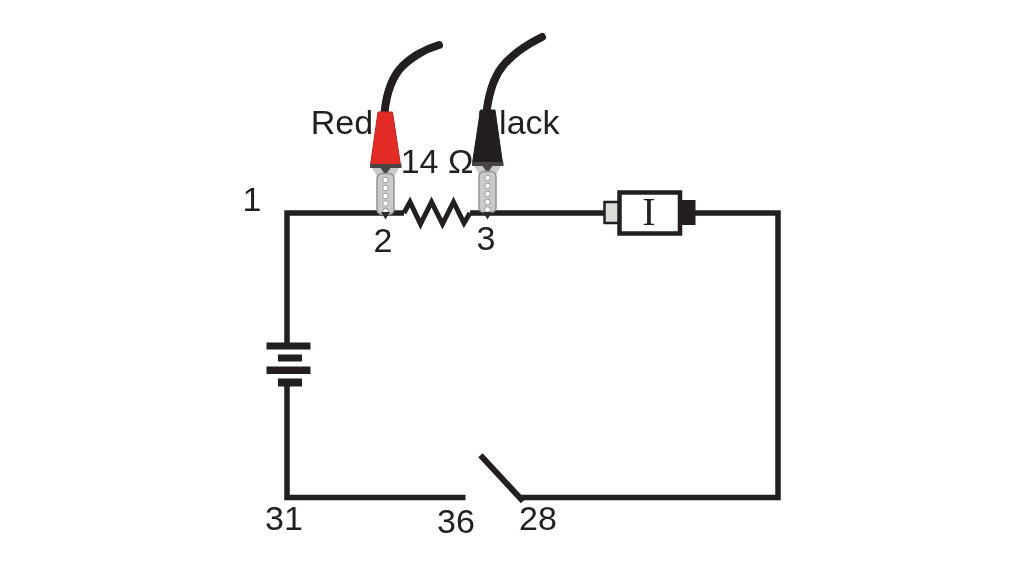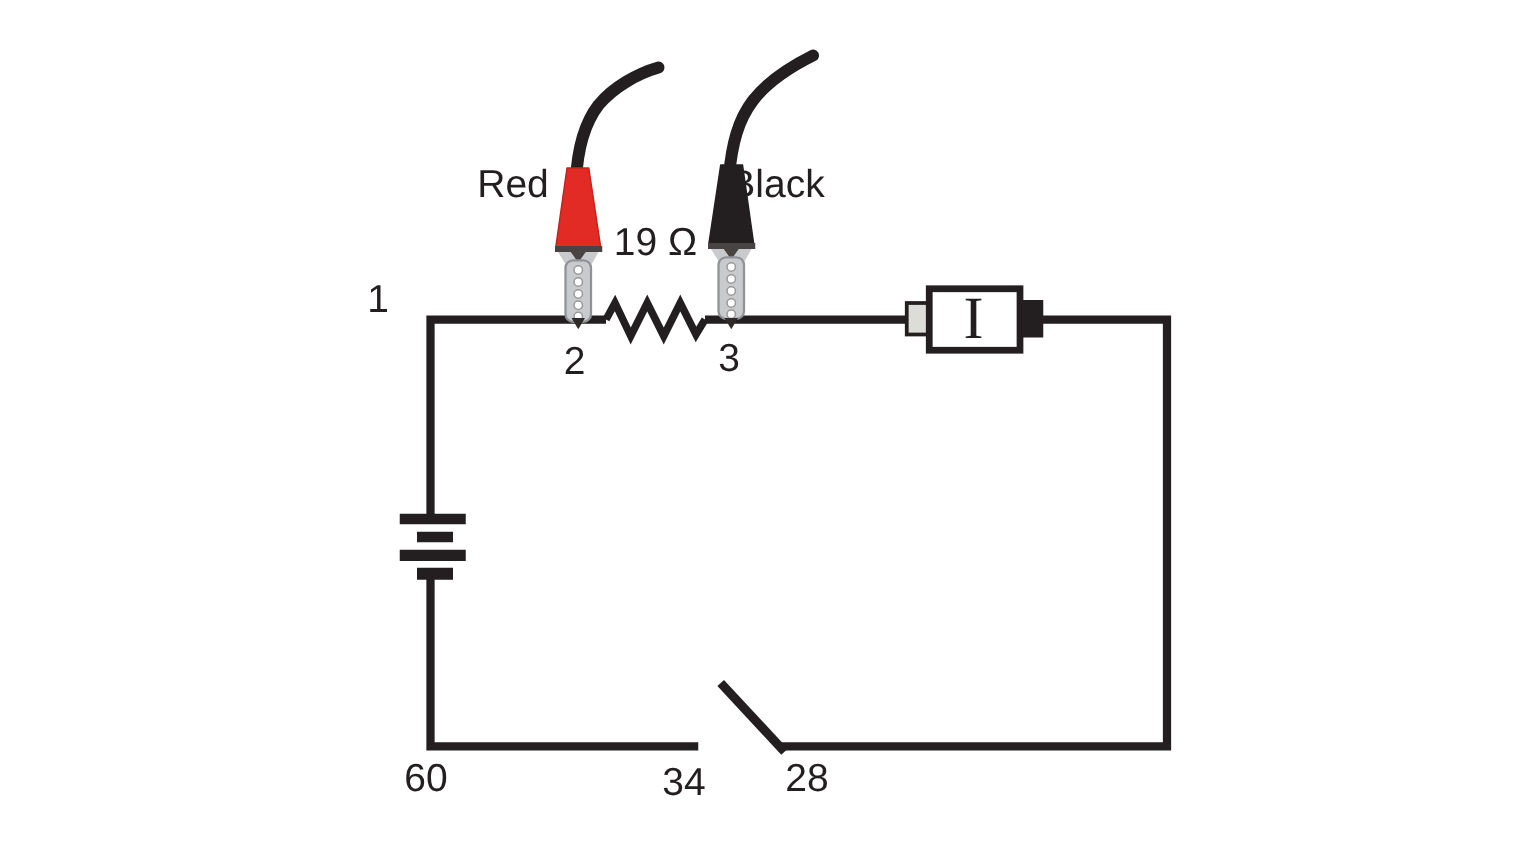--- a/index.html
+++ b/index.html
@@ -9,7 +9,7 @@
     position:absolute;
     transform:translate(-50%,-50%);
     font-family:"Liberation Sans",sans-serif;
-    font-size:26px;
+    font-size:34px;
     color:#231f20;
     white-space:nowrap;
     line-height:1;

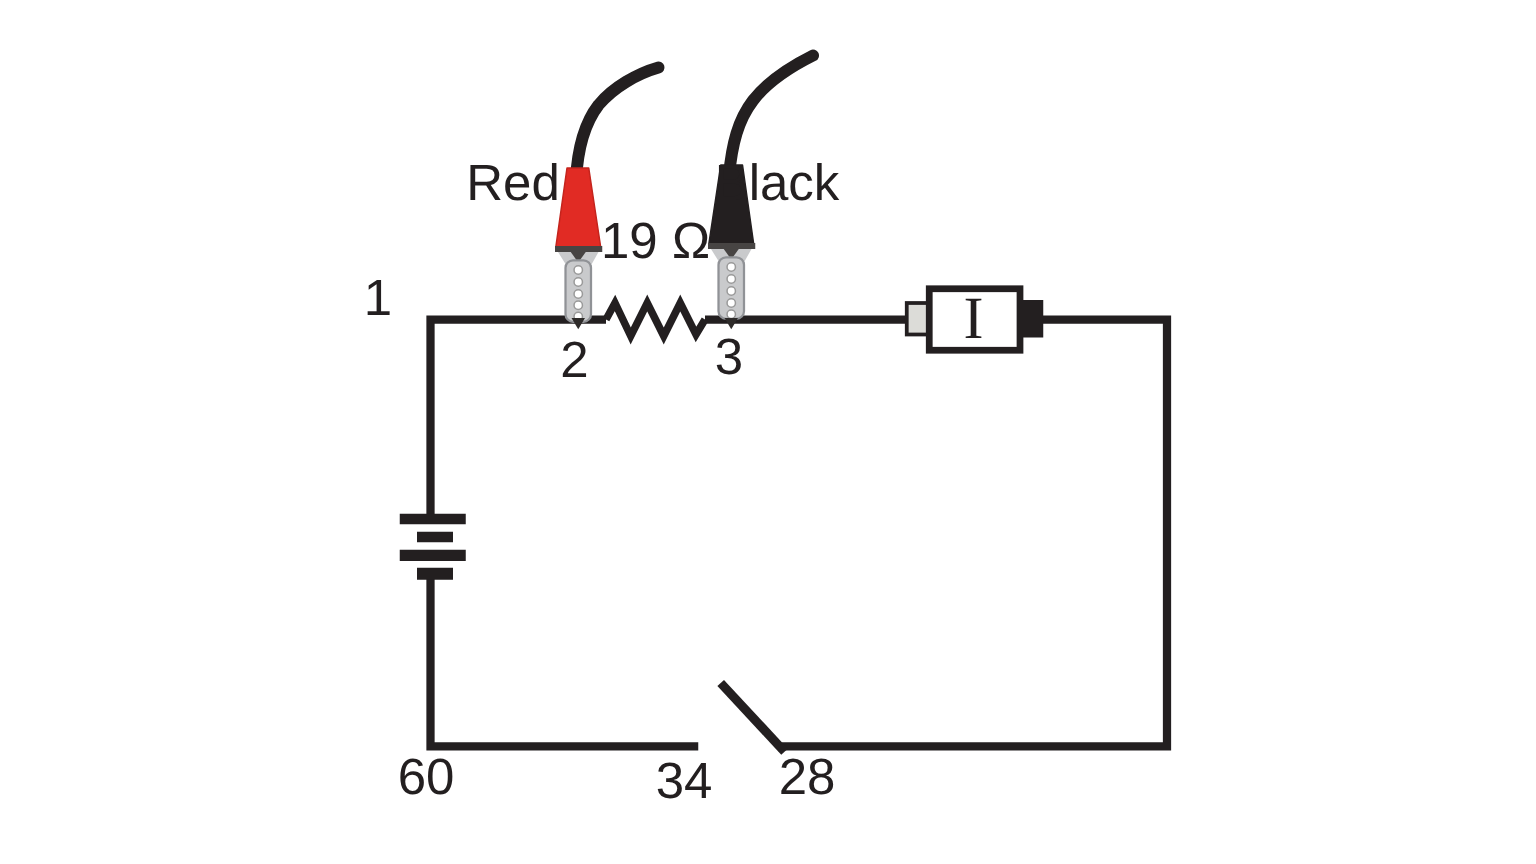--- a/index.html
+++ b/index.html
@@ -88,7 +88,7 @@
   <div class="lbl" style="left:252px;top:199px">1</div>
   <div class="lbl" style="left:342px;top:122px">Red</div>
   <div class="lbl" style="left:518px;top:122px">Black</div>
-  <div class="lbl" style="left:437px;top:161px">19 Ω</div>
+  <div class="lbl" style="left:437px;top:161px">14 Ω</div>
   <div class="lbl" style="left:383px;top:240px">2</div>
   <div class="lbl" style="left:486px;top:238px">3</div>
   <div class="lbl" style="left:284px;top:518px">60</div>

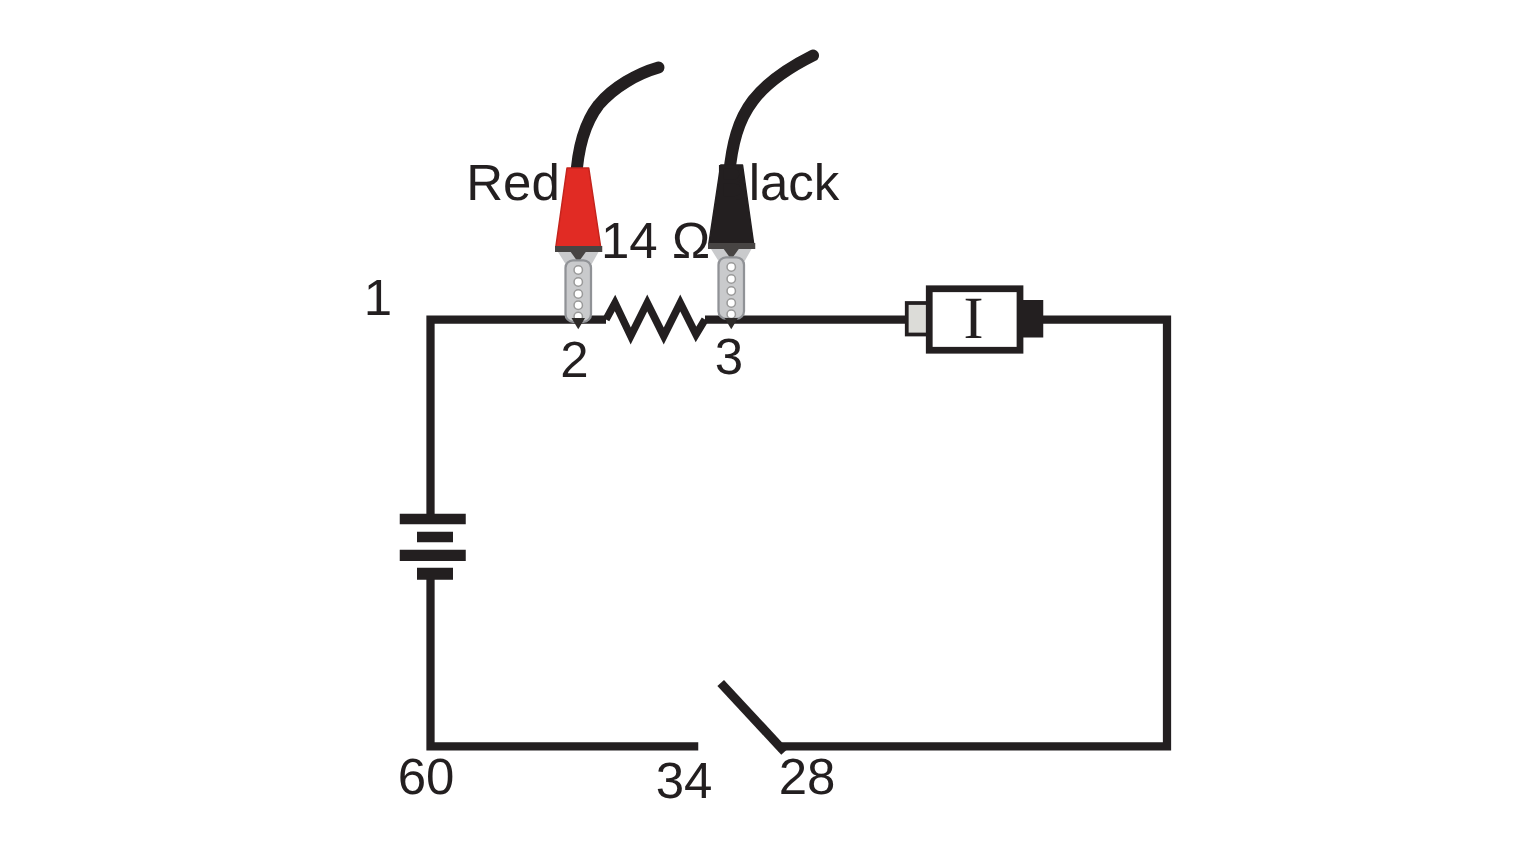--- a/index.html
+++ b/index.html
@@ -91,7 +91,7 @@
   <div class="lbl" style="left:437px;top:161px">14 Ω</div>
   <div class="lbl" style="left:383px;top:240px">2</div>
   <div class="lbl" style="left:486px;top:238px">3</div>
-  <div class="lbl" style="left:284px;top:518px">60</div>
+  <div class="lbl" style="left:284px;top:518px">31</div>
   <div class="lbl" style="left:456px;top:521px">34</div>
   <div class="lbl" style="left:538px;top:518px">28</div>
   <div class="lbl serif" style="left:649px;top:212px">I</div>

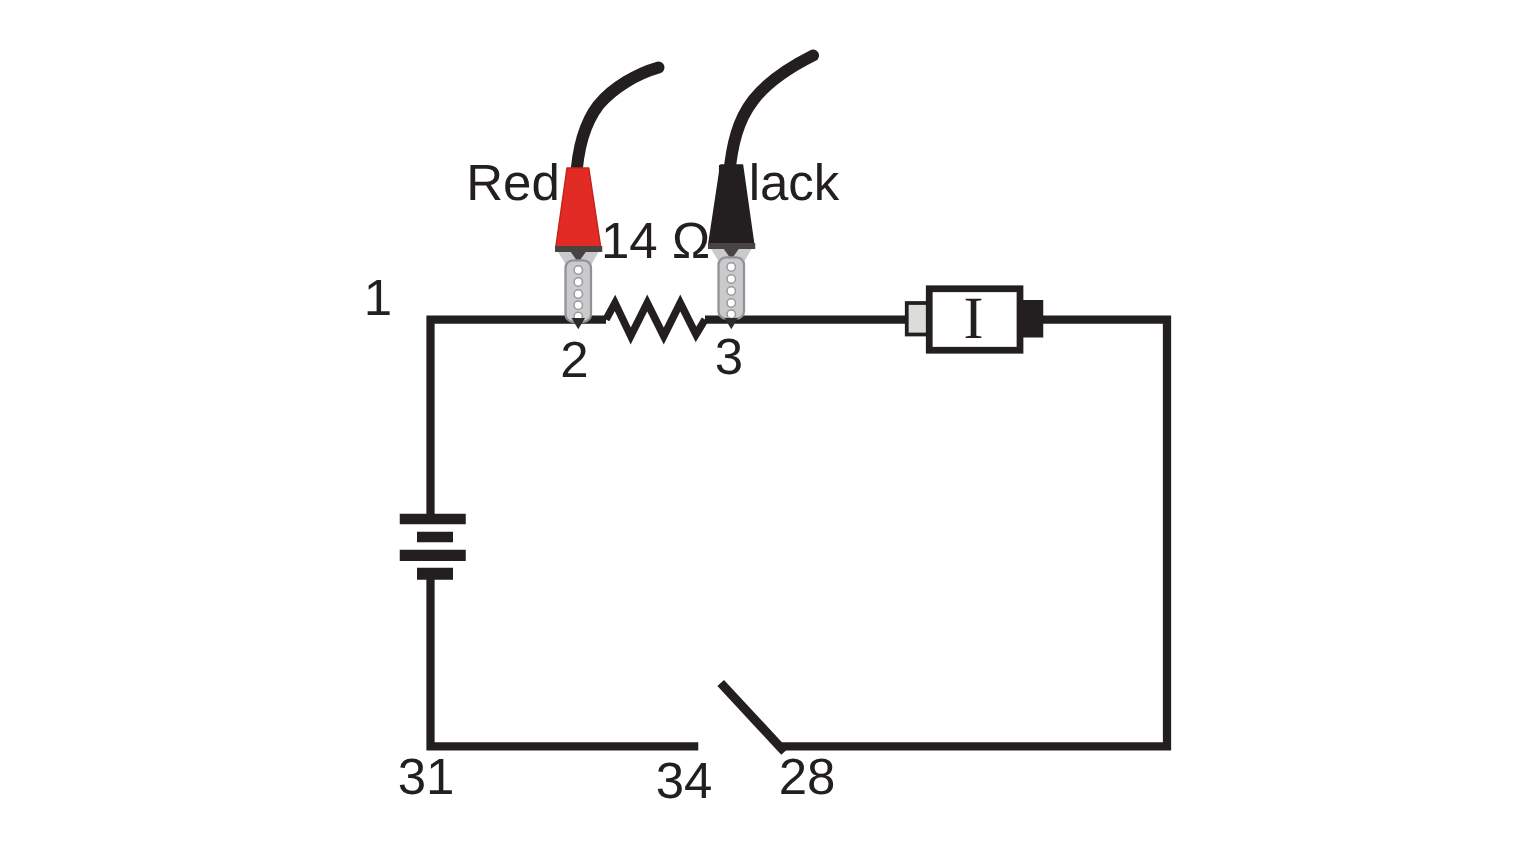--- a/index.html
+++ b/index.html
@@ -92,7 +92,7 @@
   <div class="lbl" style="left:383px;top:240px">2</div>
   <div class="lbl" style="left:486px;top:238px">3</div>
   <div class="lbl" style="left:284px;top:518px">31</div>
-  <div class="lbl" style="left:456px;top:521px">34</div>
+  <div class="lbl" style="left:456px;top:521px">36</div>
   <div class="lbl" style="left:538px;top:518px">28</div>
   <div class="lbl serif" style="left:649px;top:212px">I</div>
 </div>

